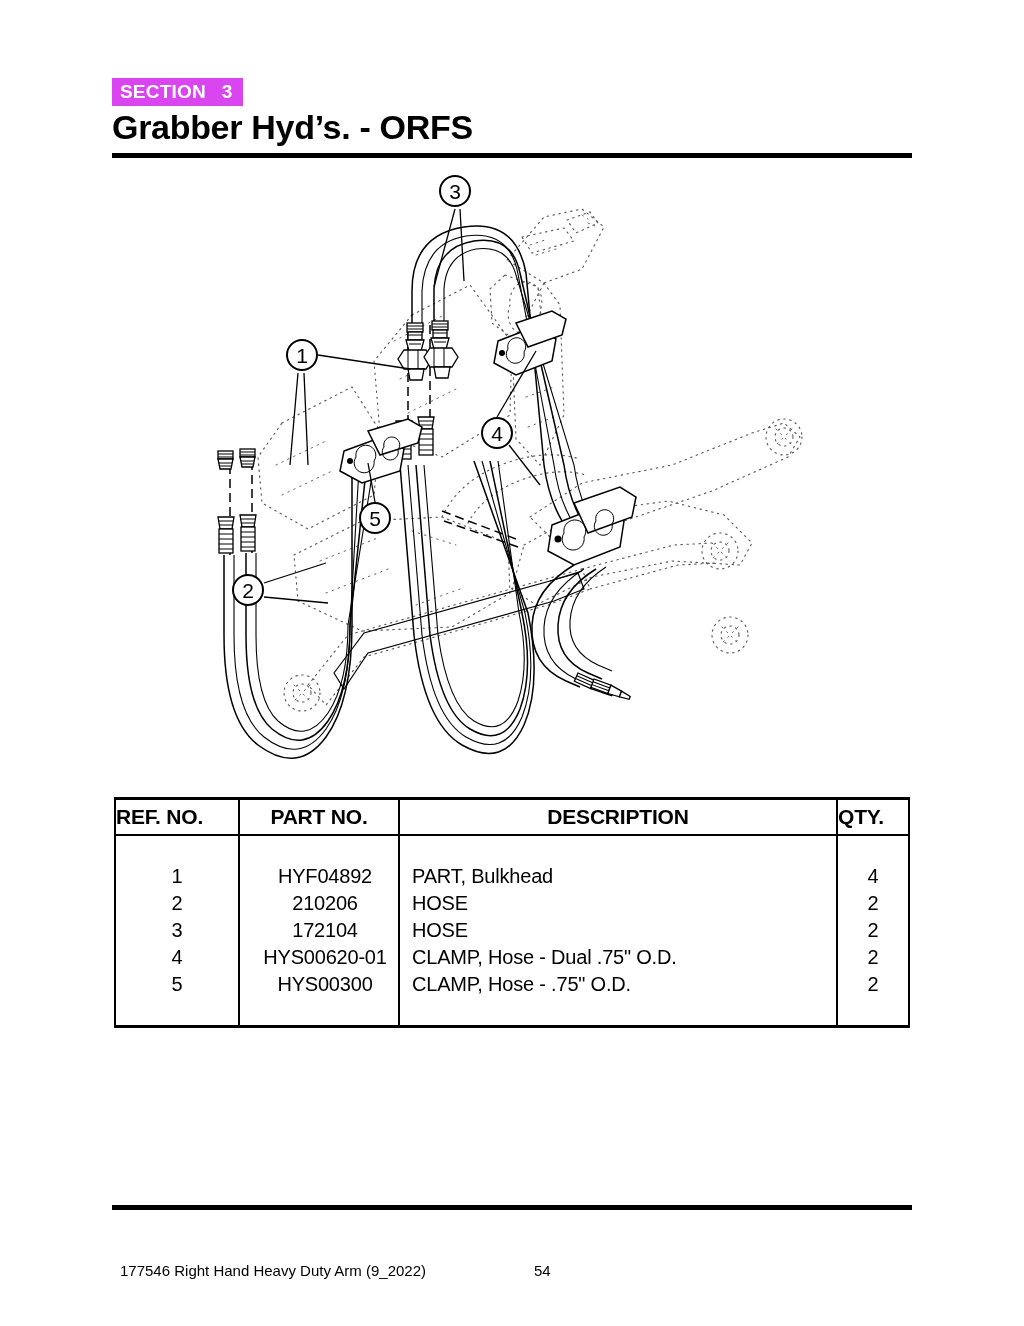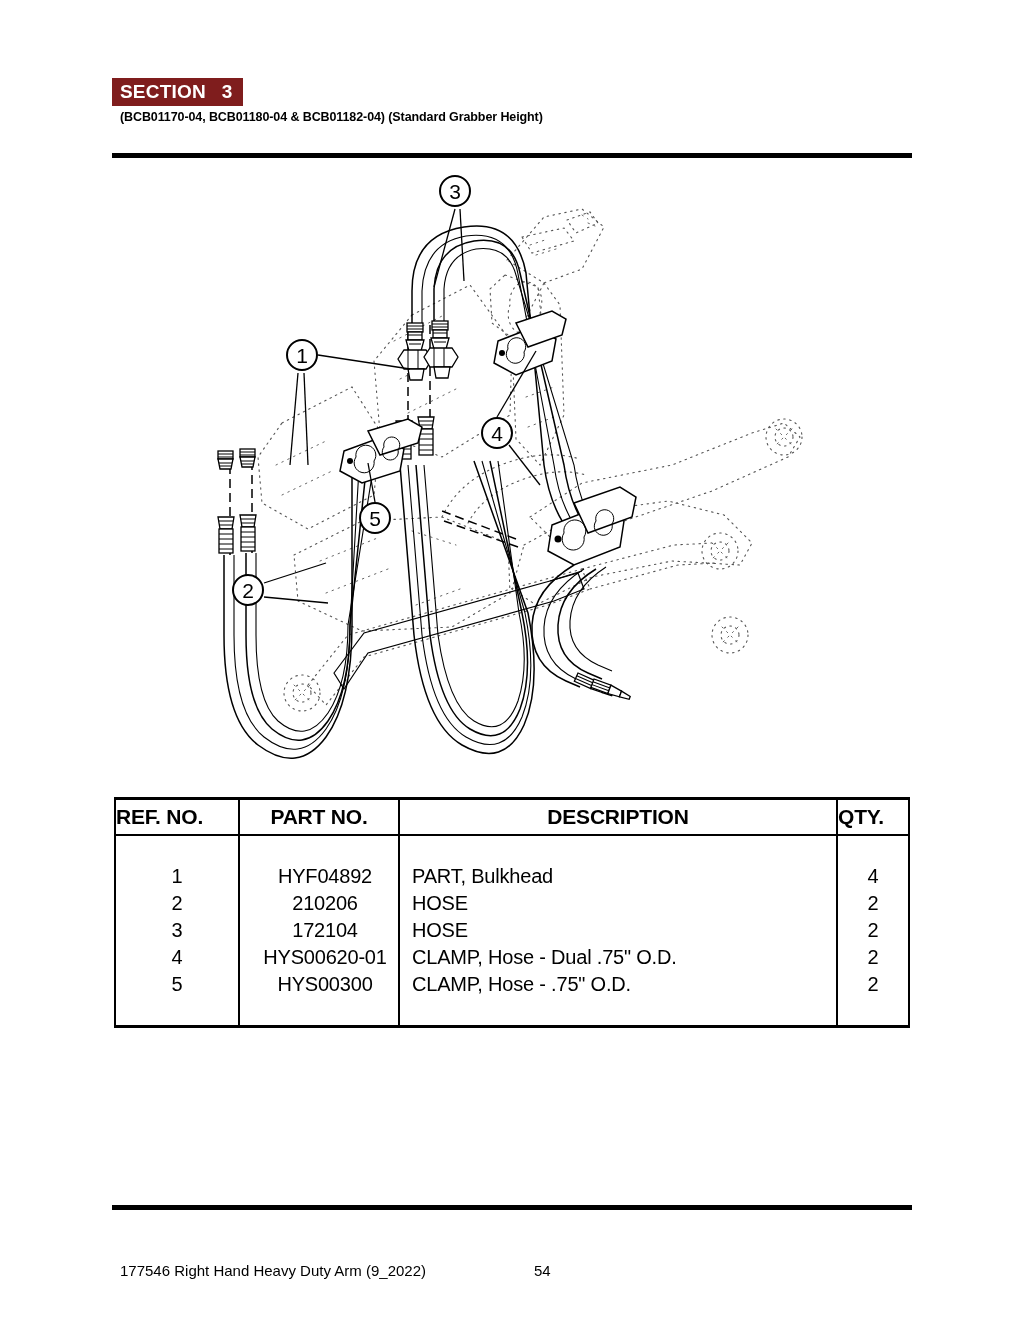--- a/index.html
+++ b/index.html
@@ -31,7 +31,7 @@
   }
   .section-badge {
     display: inline-block;
-    background: #7f1d1d;
+    background: #d946ef;
     color: #ffffff;
     font-weight: bold;
     font-size: 19px;

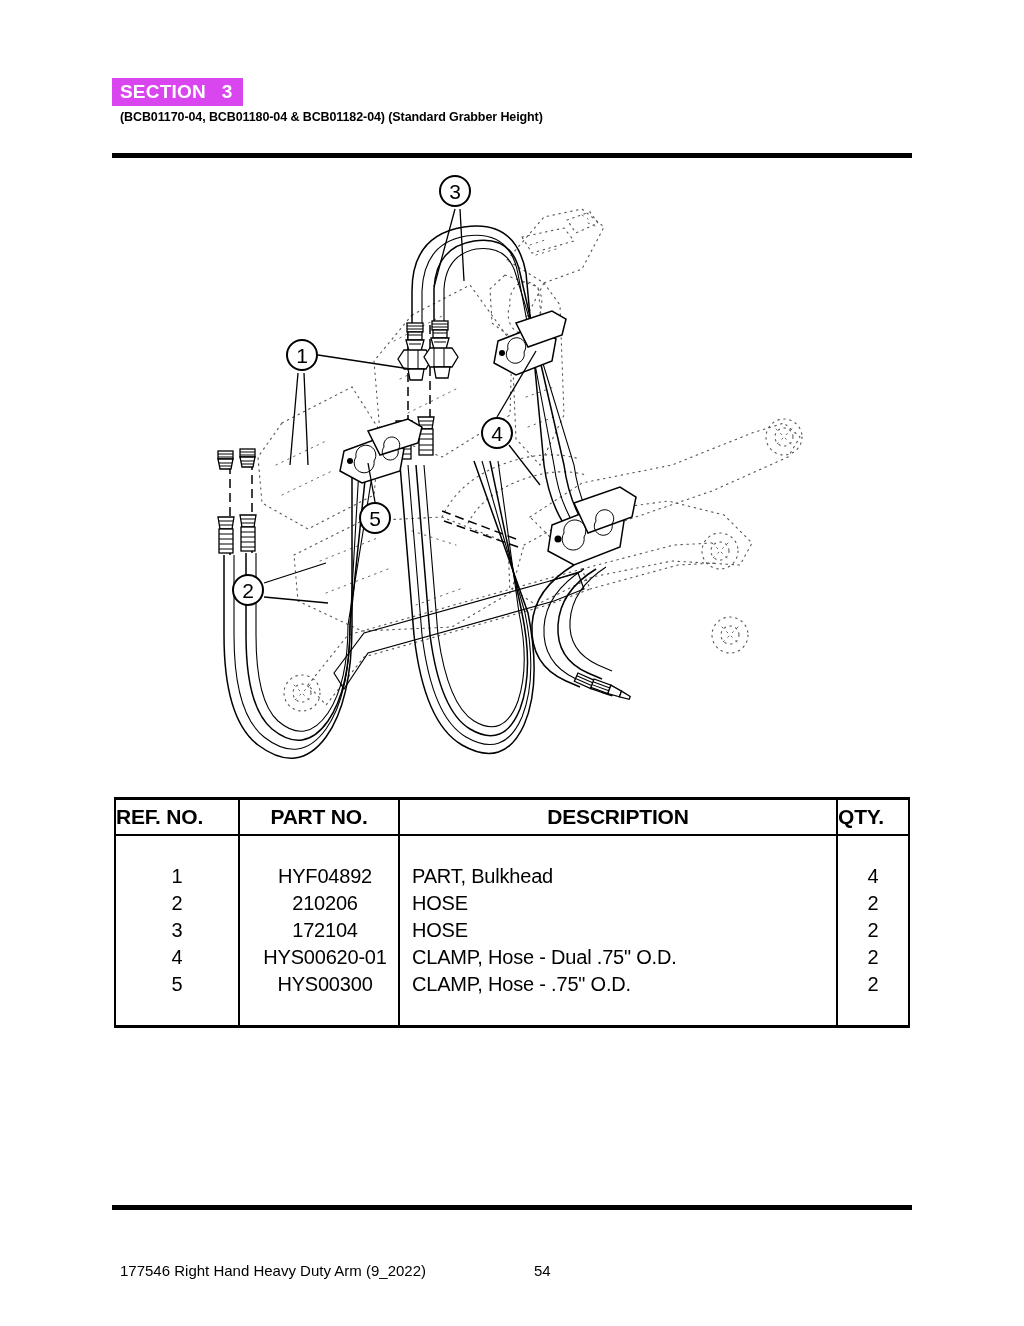--- a/index.html
+++ b/index.html
@@ -150,6 +150,7 @@
       <span class="sec-word">SECTION</span><span>3</span>
     </div>
     <div class="title-row">
+      <span class="title-main">Grabber Hyd’s. - ORFS</span>
       <span class="title-sub">(BCB01170-04, BCB01180-04 &amp; BCB01182-04) (Standard Grabber Height)</span>
     </div>
   </div>

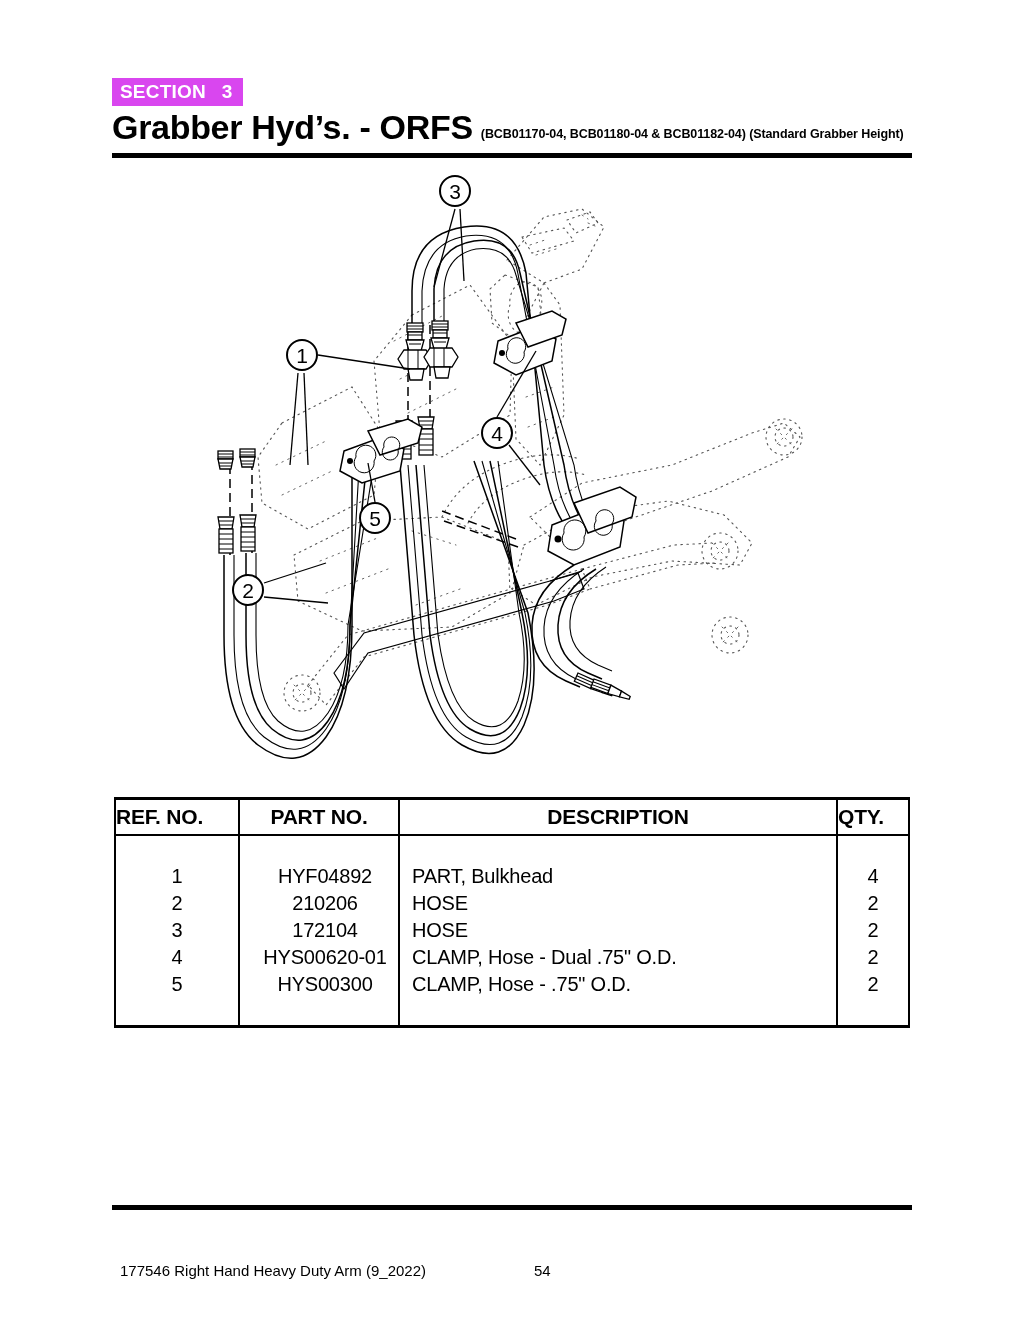--- a/index.html
+++ b/index.html
@@ -151,7 +151,6 @@
     </div>
     <div class="title-row">
       <span class="title-main">Grabber Hyd’s. - ORFS</span>
-      <span class="title-sub">(BCB01170-04, BCB01180-04 &amp; BCB01182-04) (Standard Grabber Height)</span>
     </div>
   </div>
 

